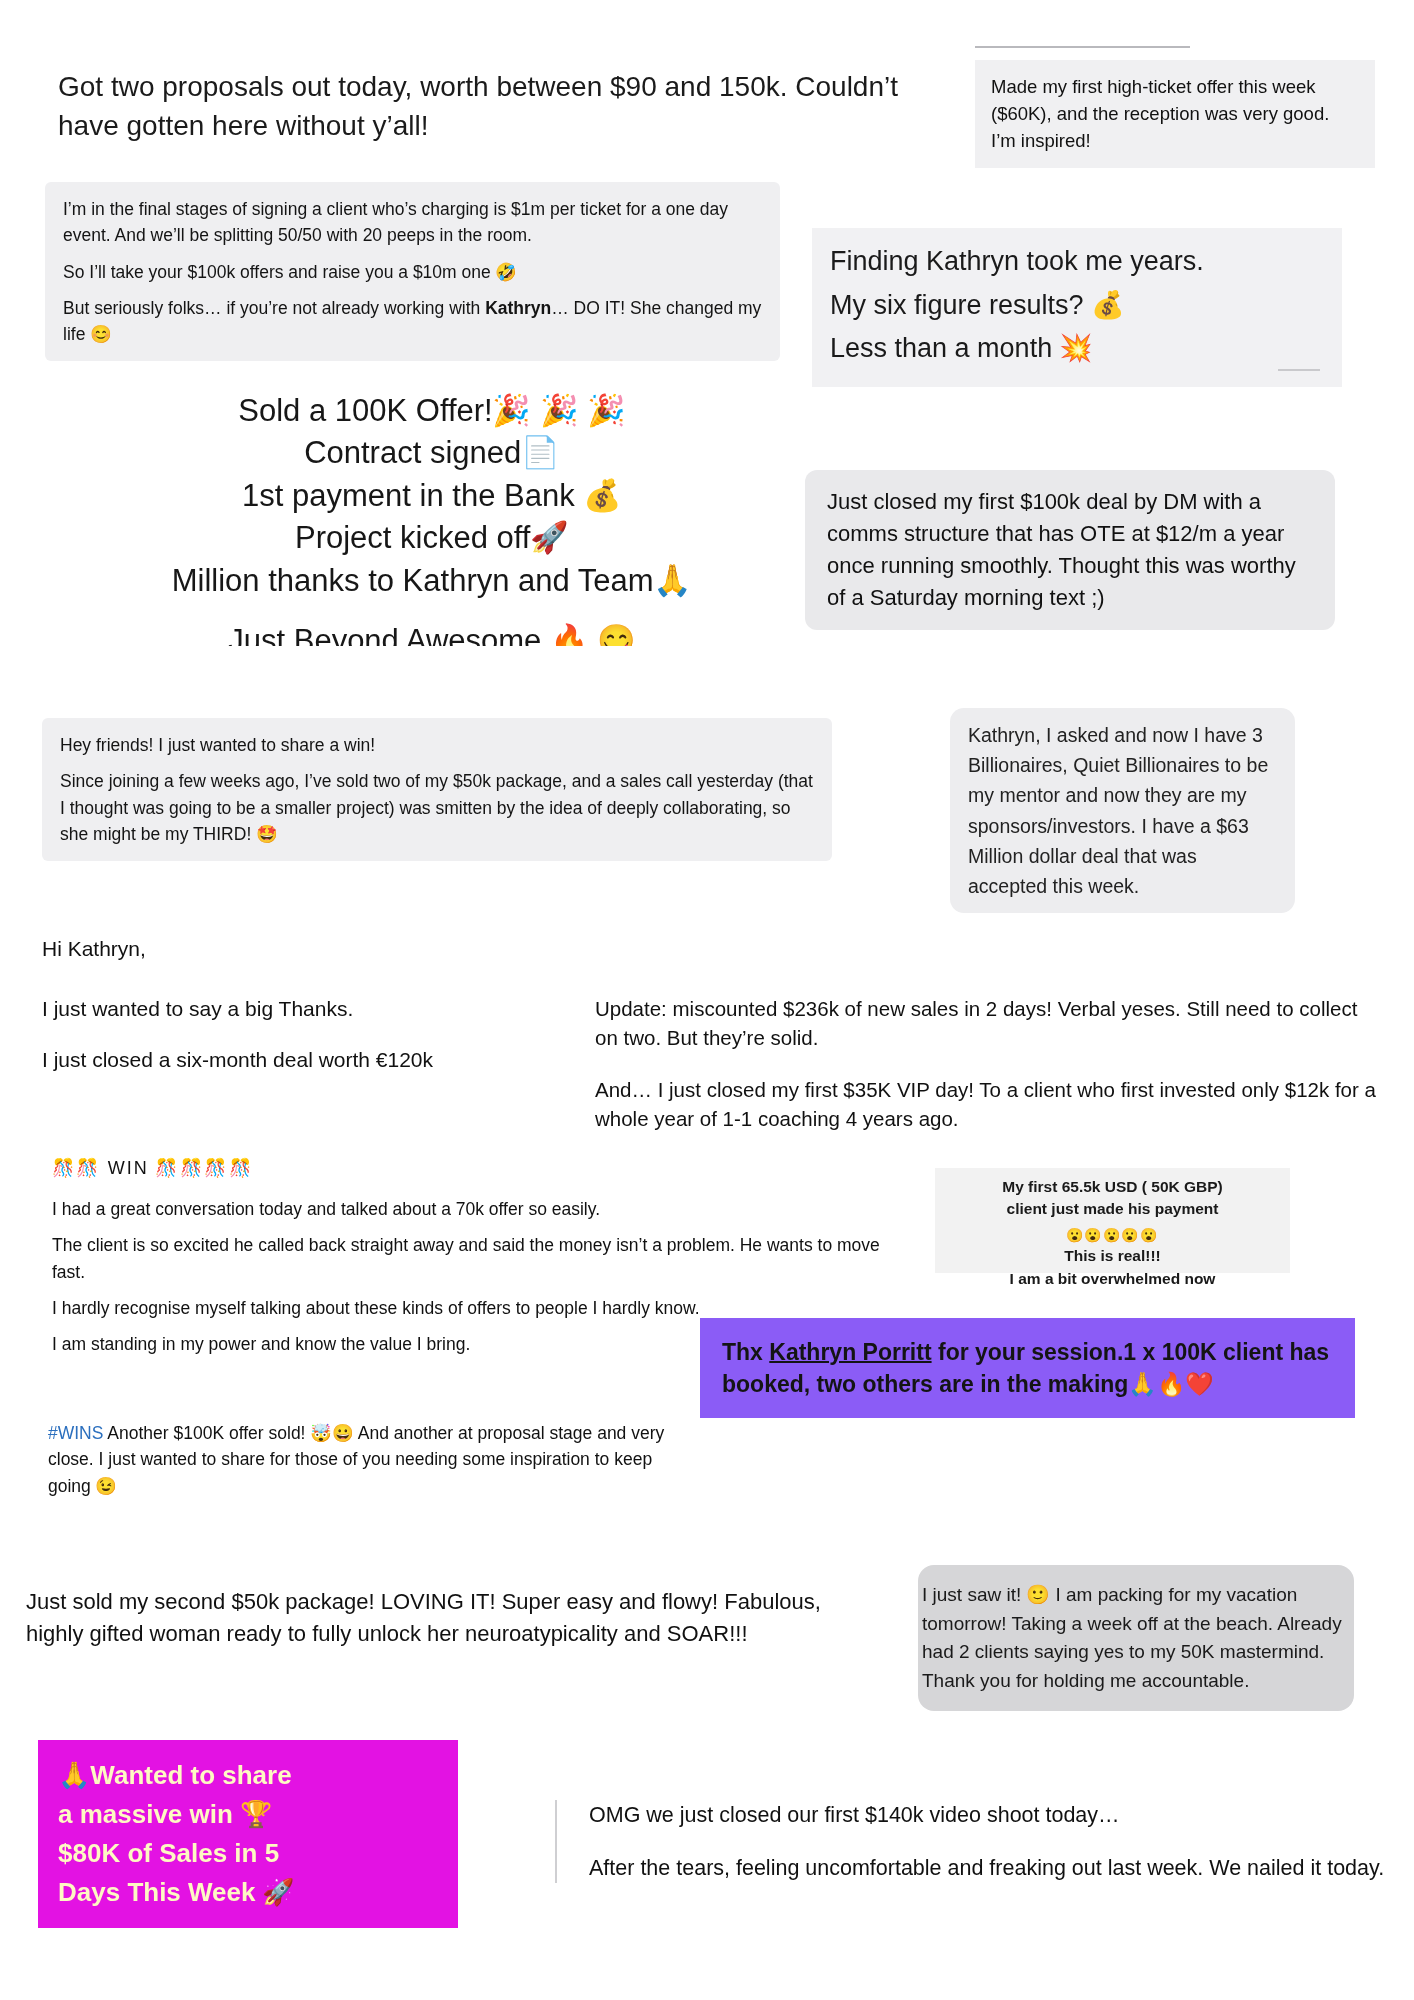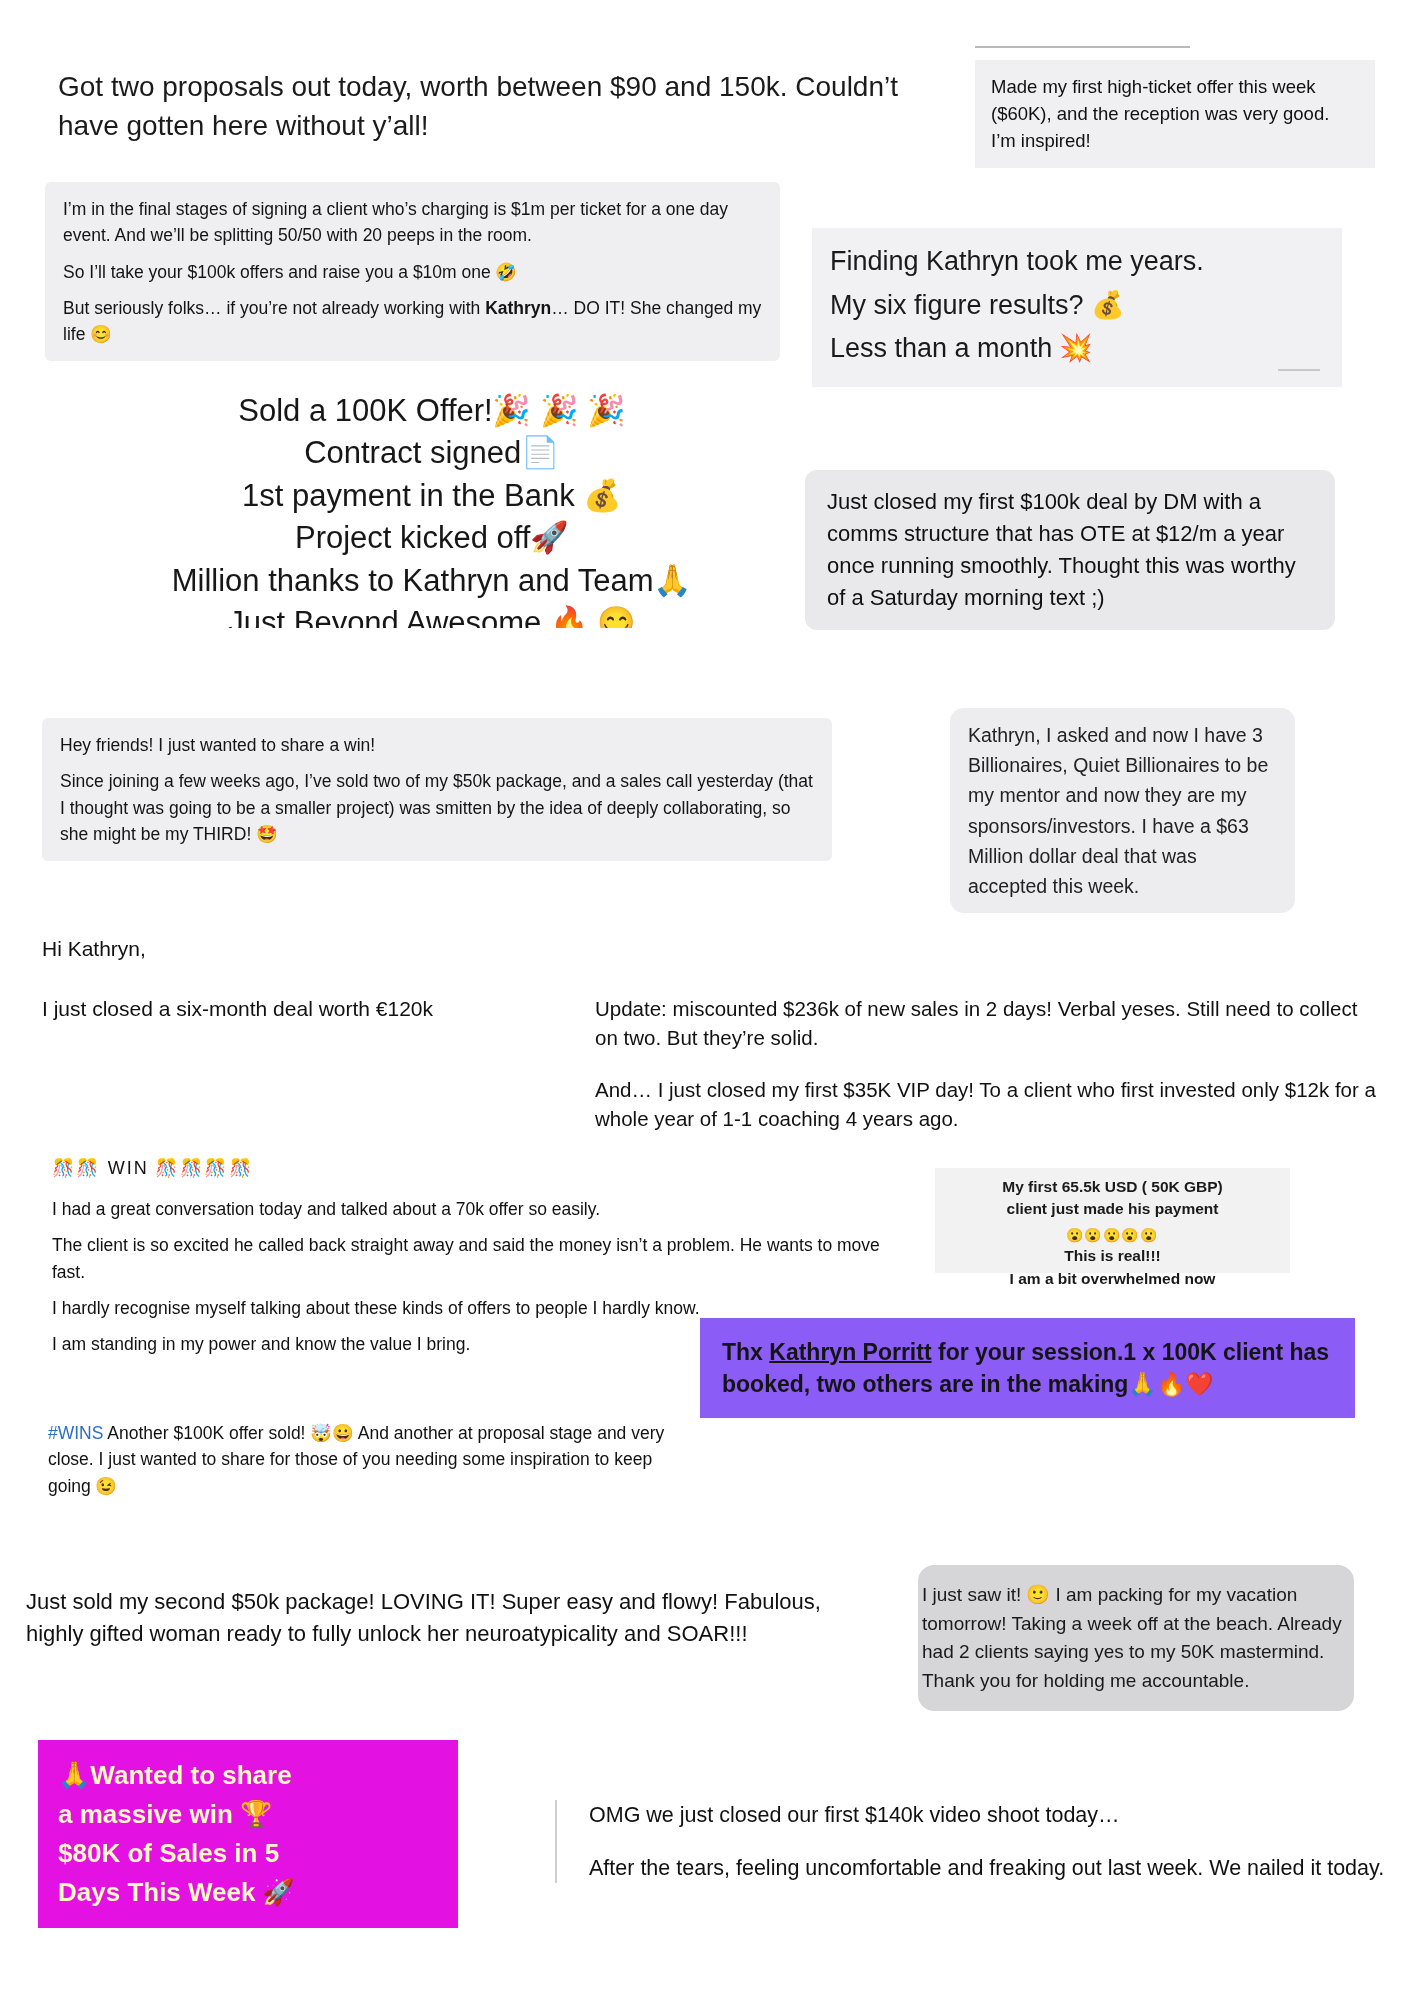--- a/index.html
+++ b/index.html
@@ -62,7 +62,7 @@
 
   
   #b5 { left: 72px; top: 390px; width: 720px; font-size: 31px; line-height: 1.37; color: #171717; text-align: center; }
-  #b5 .clipped { overflow: hidden; height: 26px; display:block; }
+  #b5 .clipped { overflow: hidden; height: 26px; display:block;margin-top:18px; }
 
   
   #b6 { left: 805px; top: 470px; width: 530px; font-size: 22px; line-height: 1.45; }

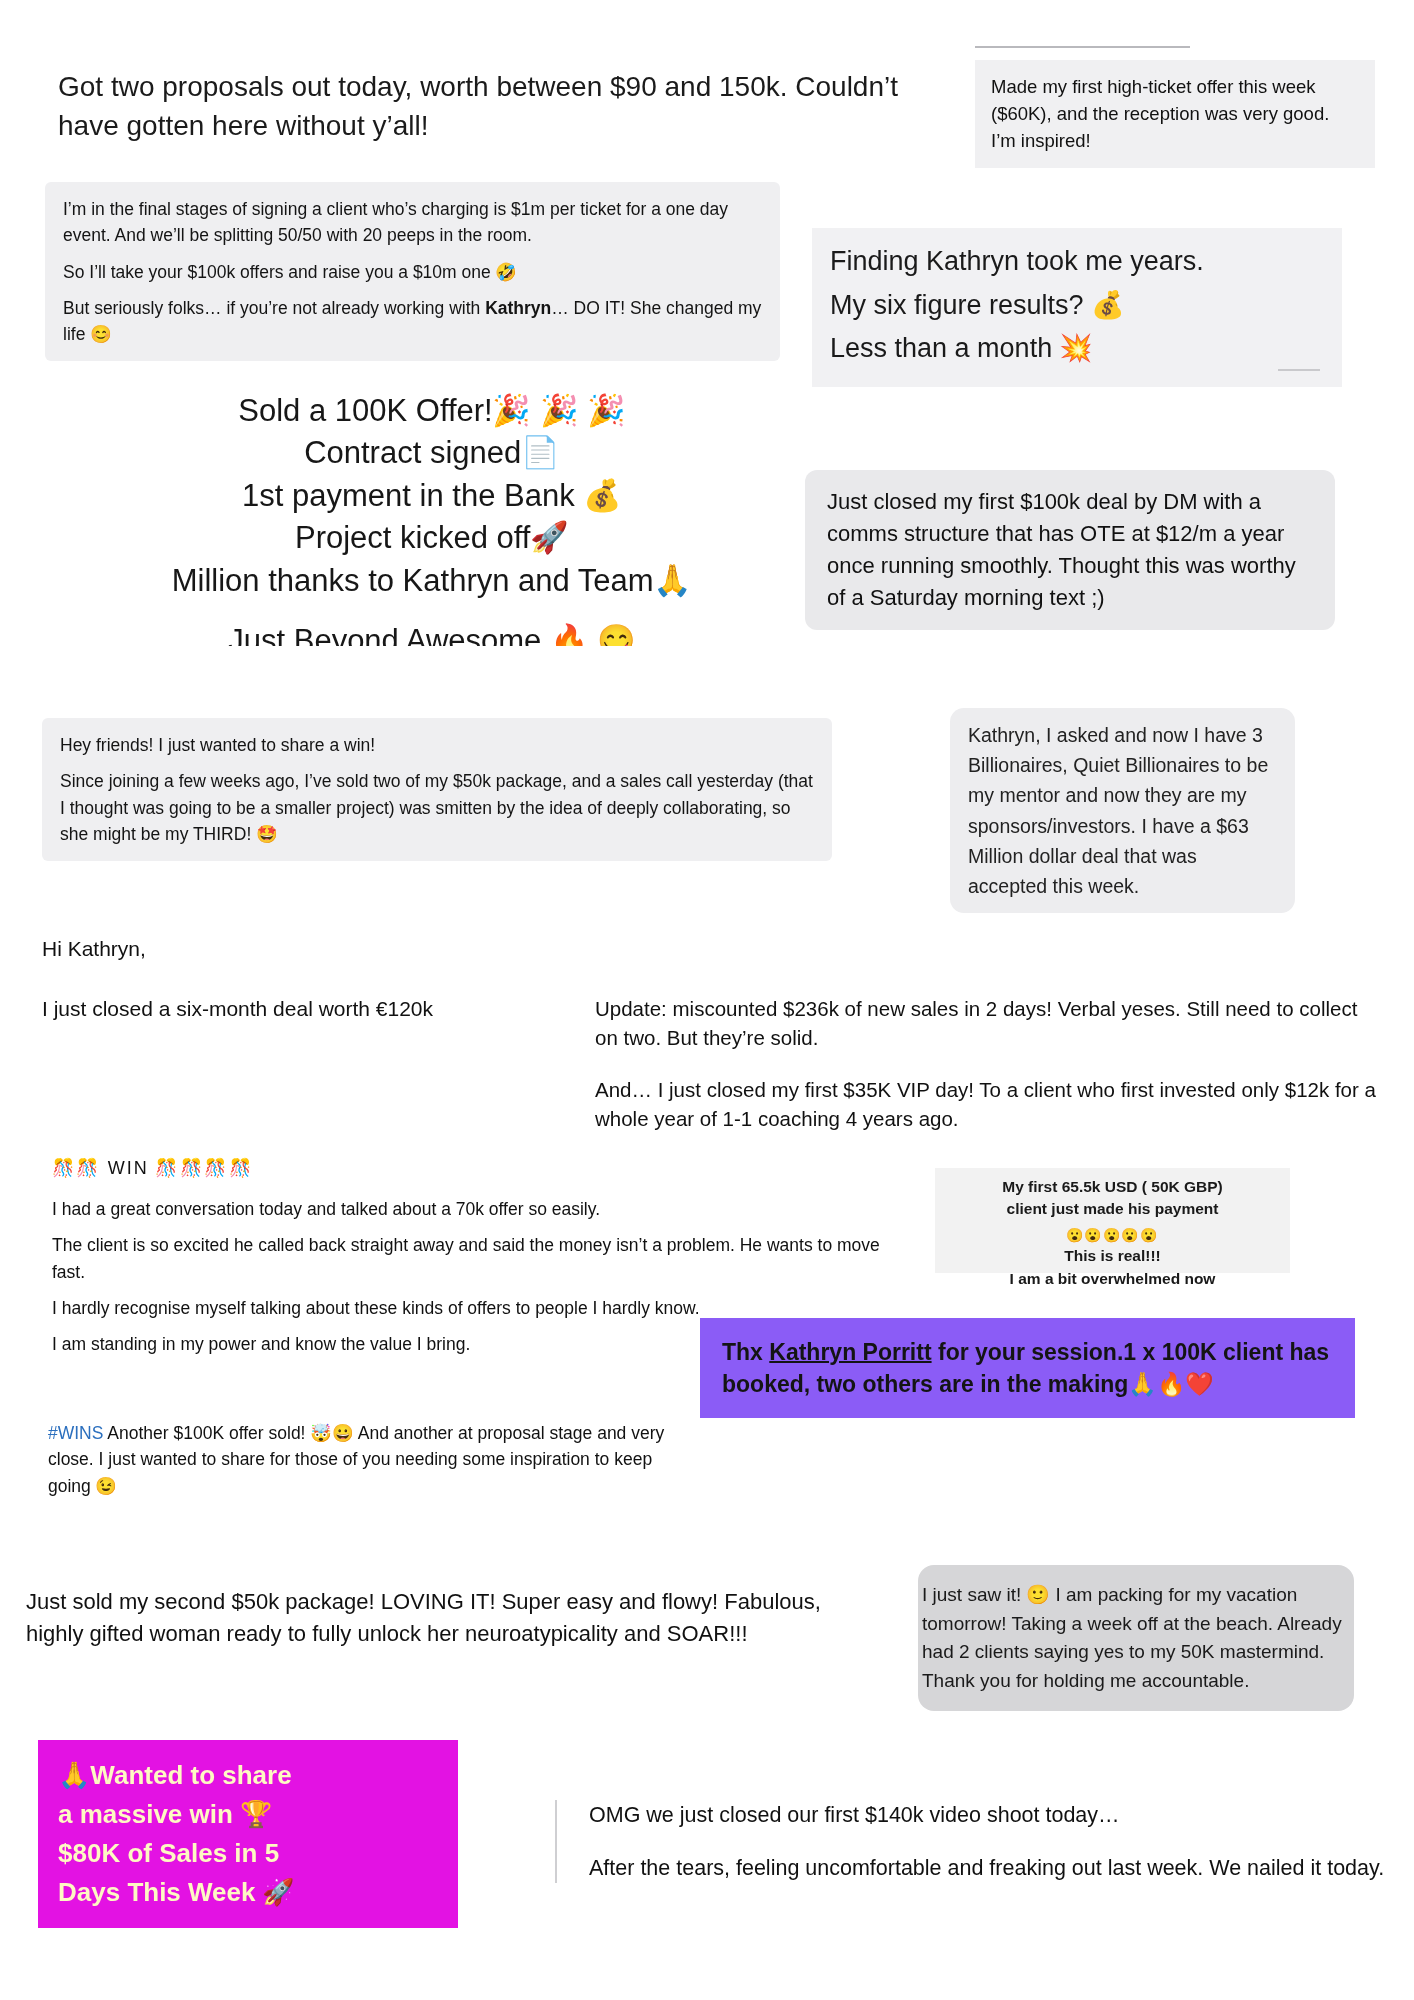--- a/index.html
+++ b/index.html
@@ -156,6 +156,7 @@
 
 <div class="t plain" id="b9">
   <p style="margin-bottom:26px">Hi Kathryn,</p>
+  <p style="margin-bottom:18px">I just wanted to say a big Thanks.</p>
   <p>I just closed a six-month deal worth €120k</p>
 </div>
 

